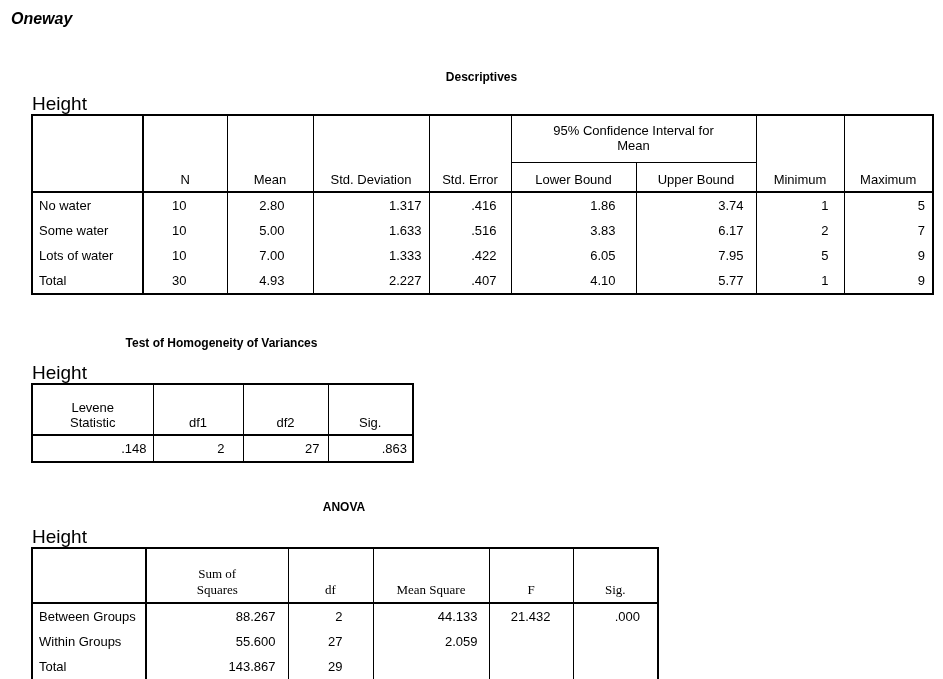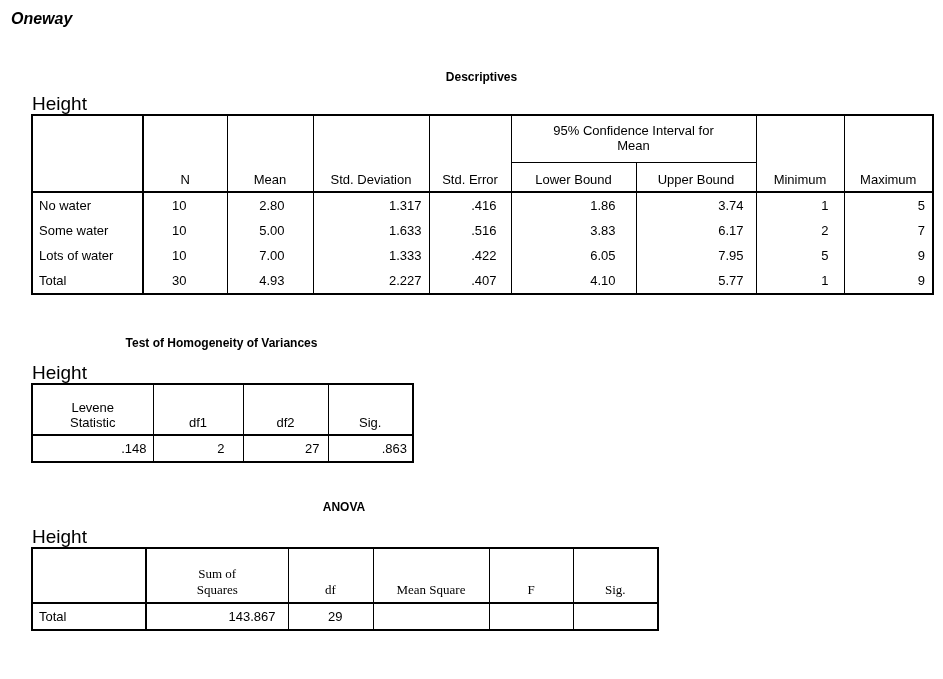--- a/index.html
+++ b/index.html
@@ -193,6 +193,14 @@
   </thead>
   <tbody>
     <tr class="an-row">
+      <td class="stub">Between Groups</td>
+      <td class="num a-ss">88.267</td>
+      <td class="num a-df">2</td>
+      <td class="num a-ms">44.133</td>
+      <td class="num a-f">21.432</td>
+      <td class="num a-sig">.000</td>
+    </tr>
+    <tr class="an-row">
       <td class="stub">Total</td>
       <td class="num a-ss">143.867</td>
       <td class="num a-df">29</td>

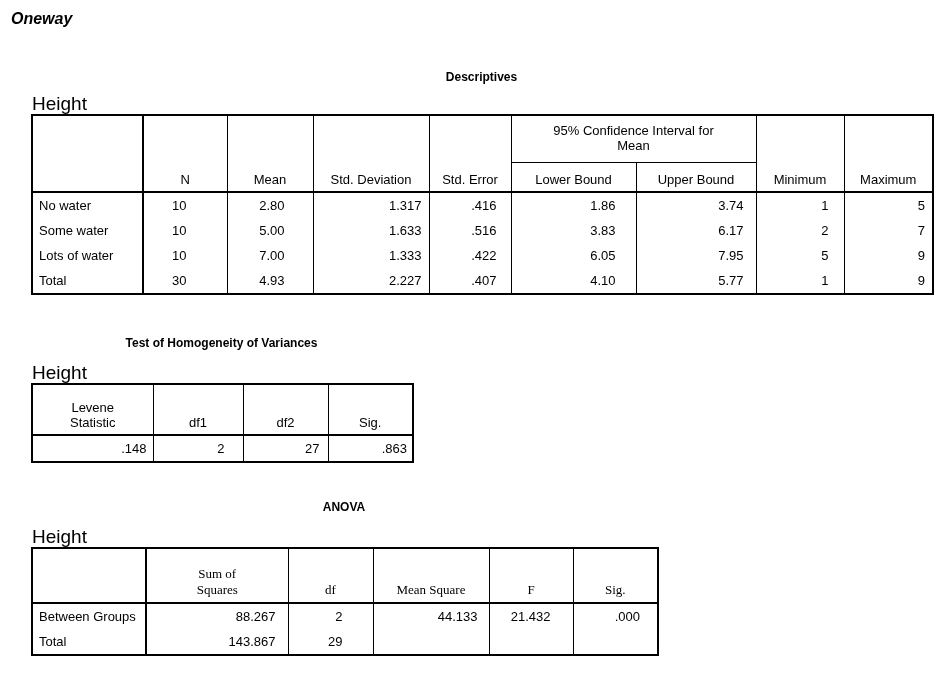--- a/index.html
+++ b/index.html
@@ -201,6 +201,14 @@
       <td class="num a-sig">.000</td>
     </tr>
     <tr class="an-row">
+      <td class="stub">Within Groups</td>
+      <td class="num a-ss">55.600</td>
+      <td class="num a-df">27</td>
+      <td class="num a-ms">2.059</td>
+      <td class="num a-f"></td>
+      <td class="num a-sig"></td>
+    </tr>
+    <tr class="an-row">
       <td class="stub">Total</td>
       <td class="num a-ss">143.867</td>
       <td class="num a-df">29</td>

